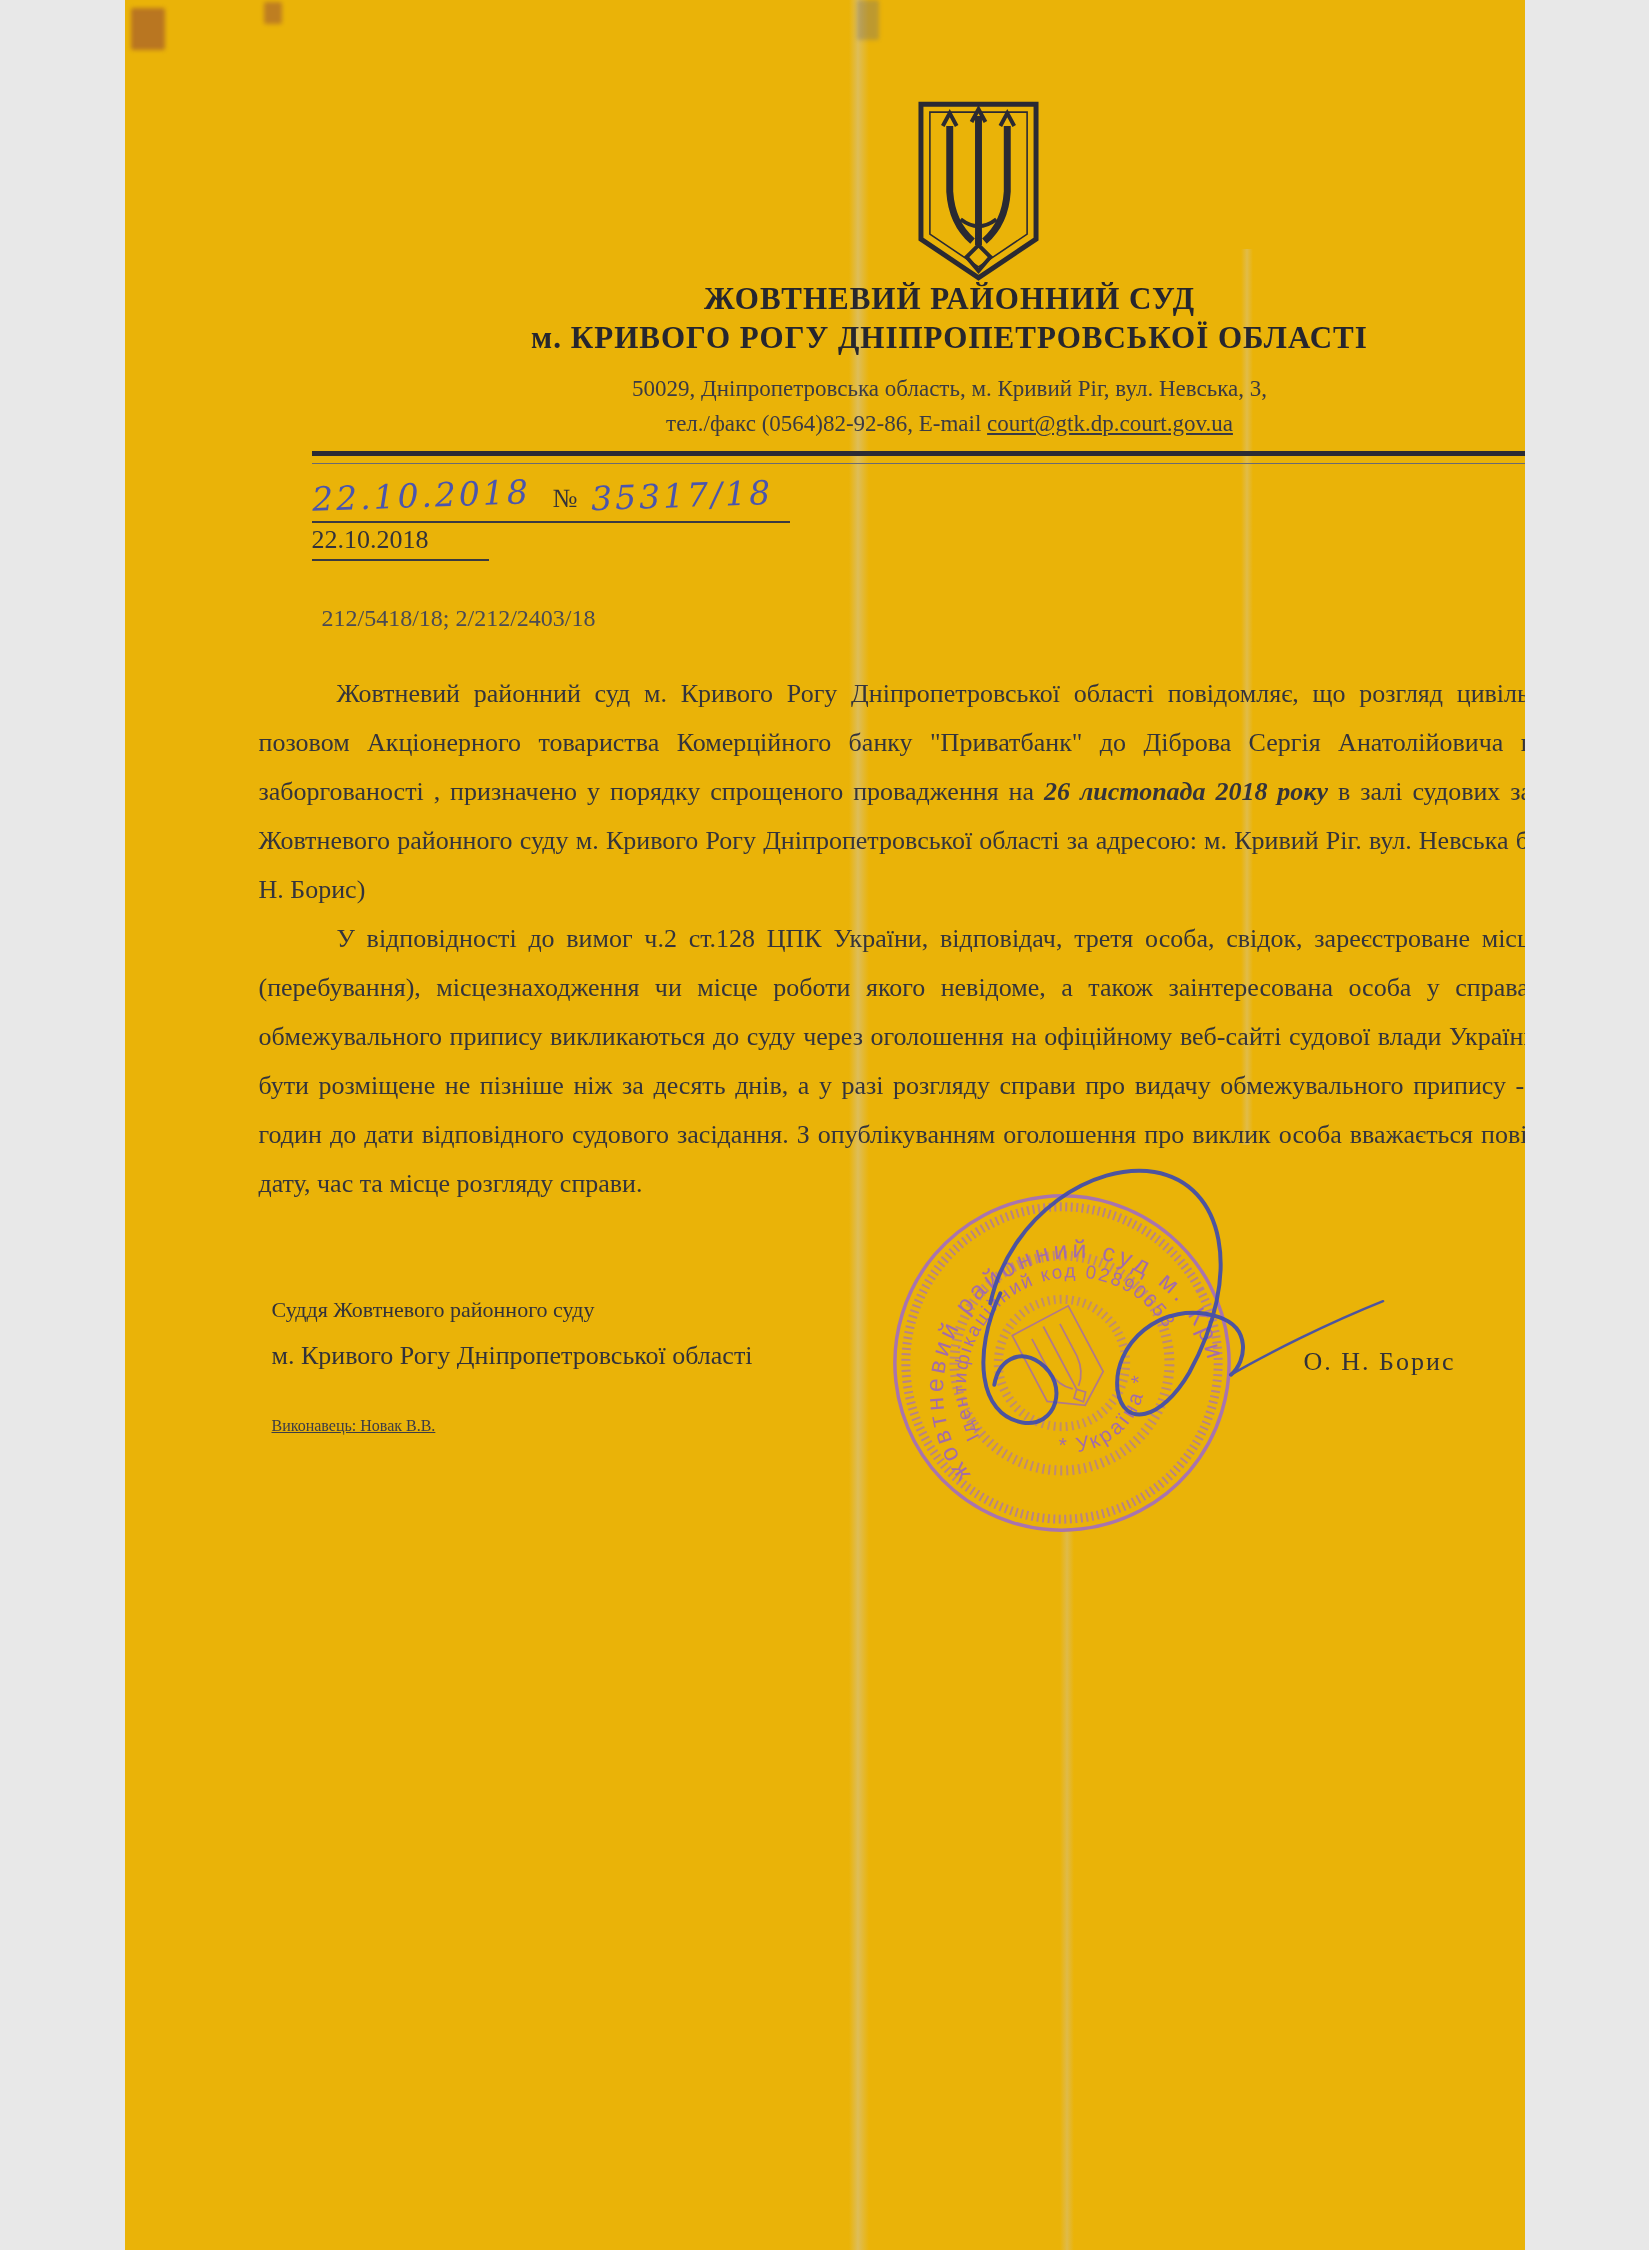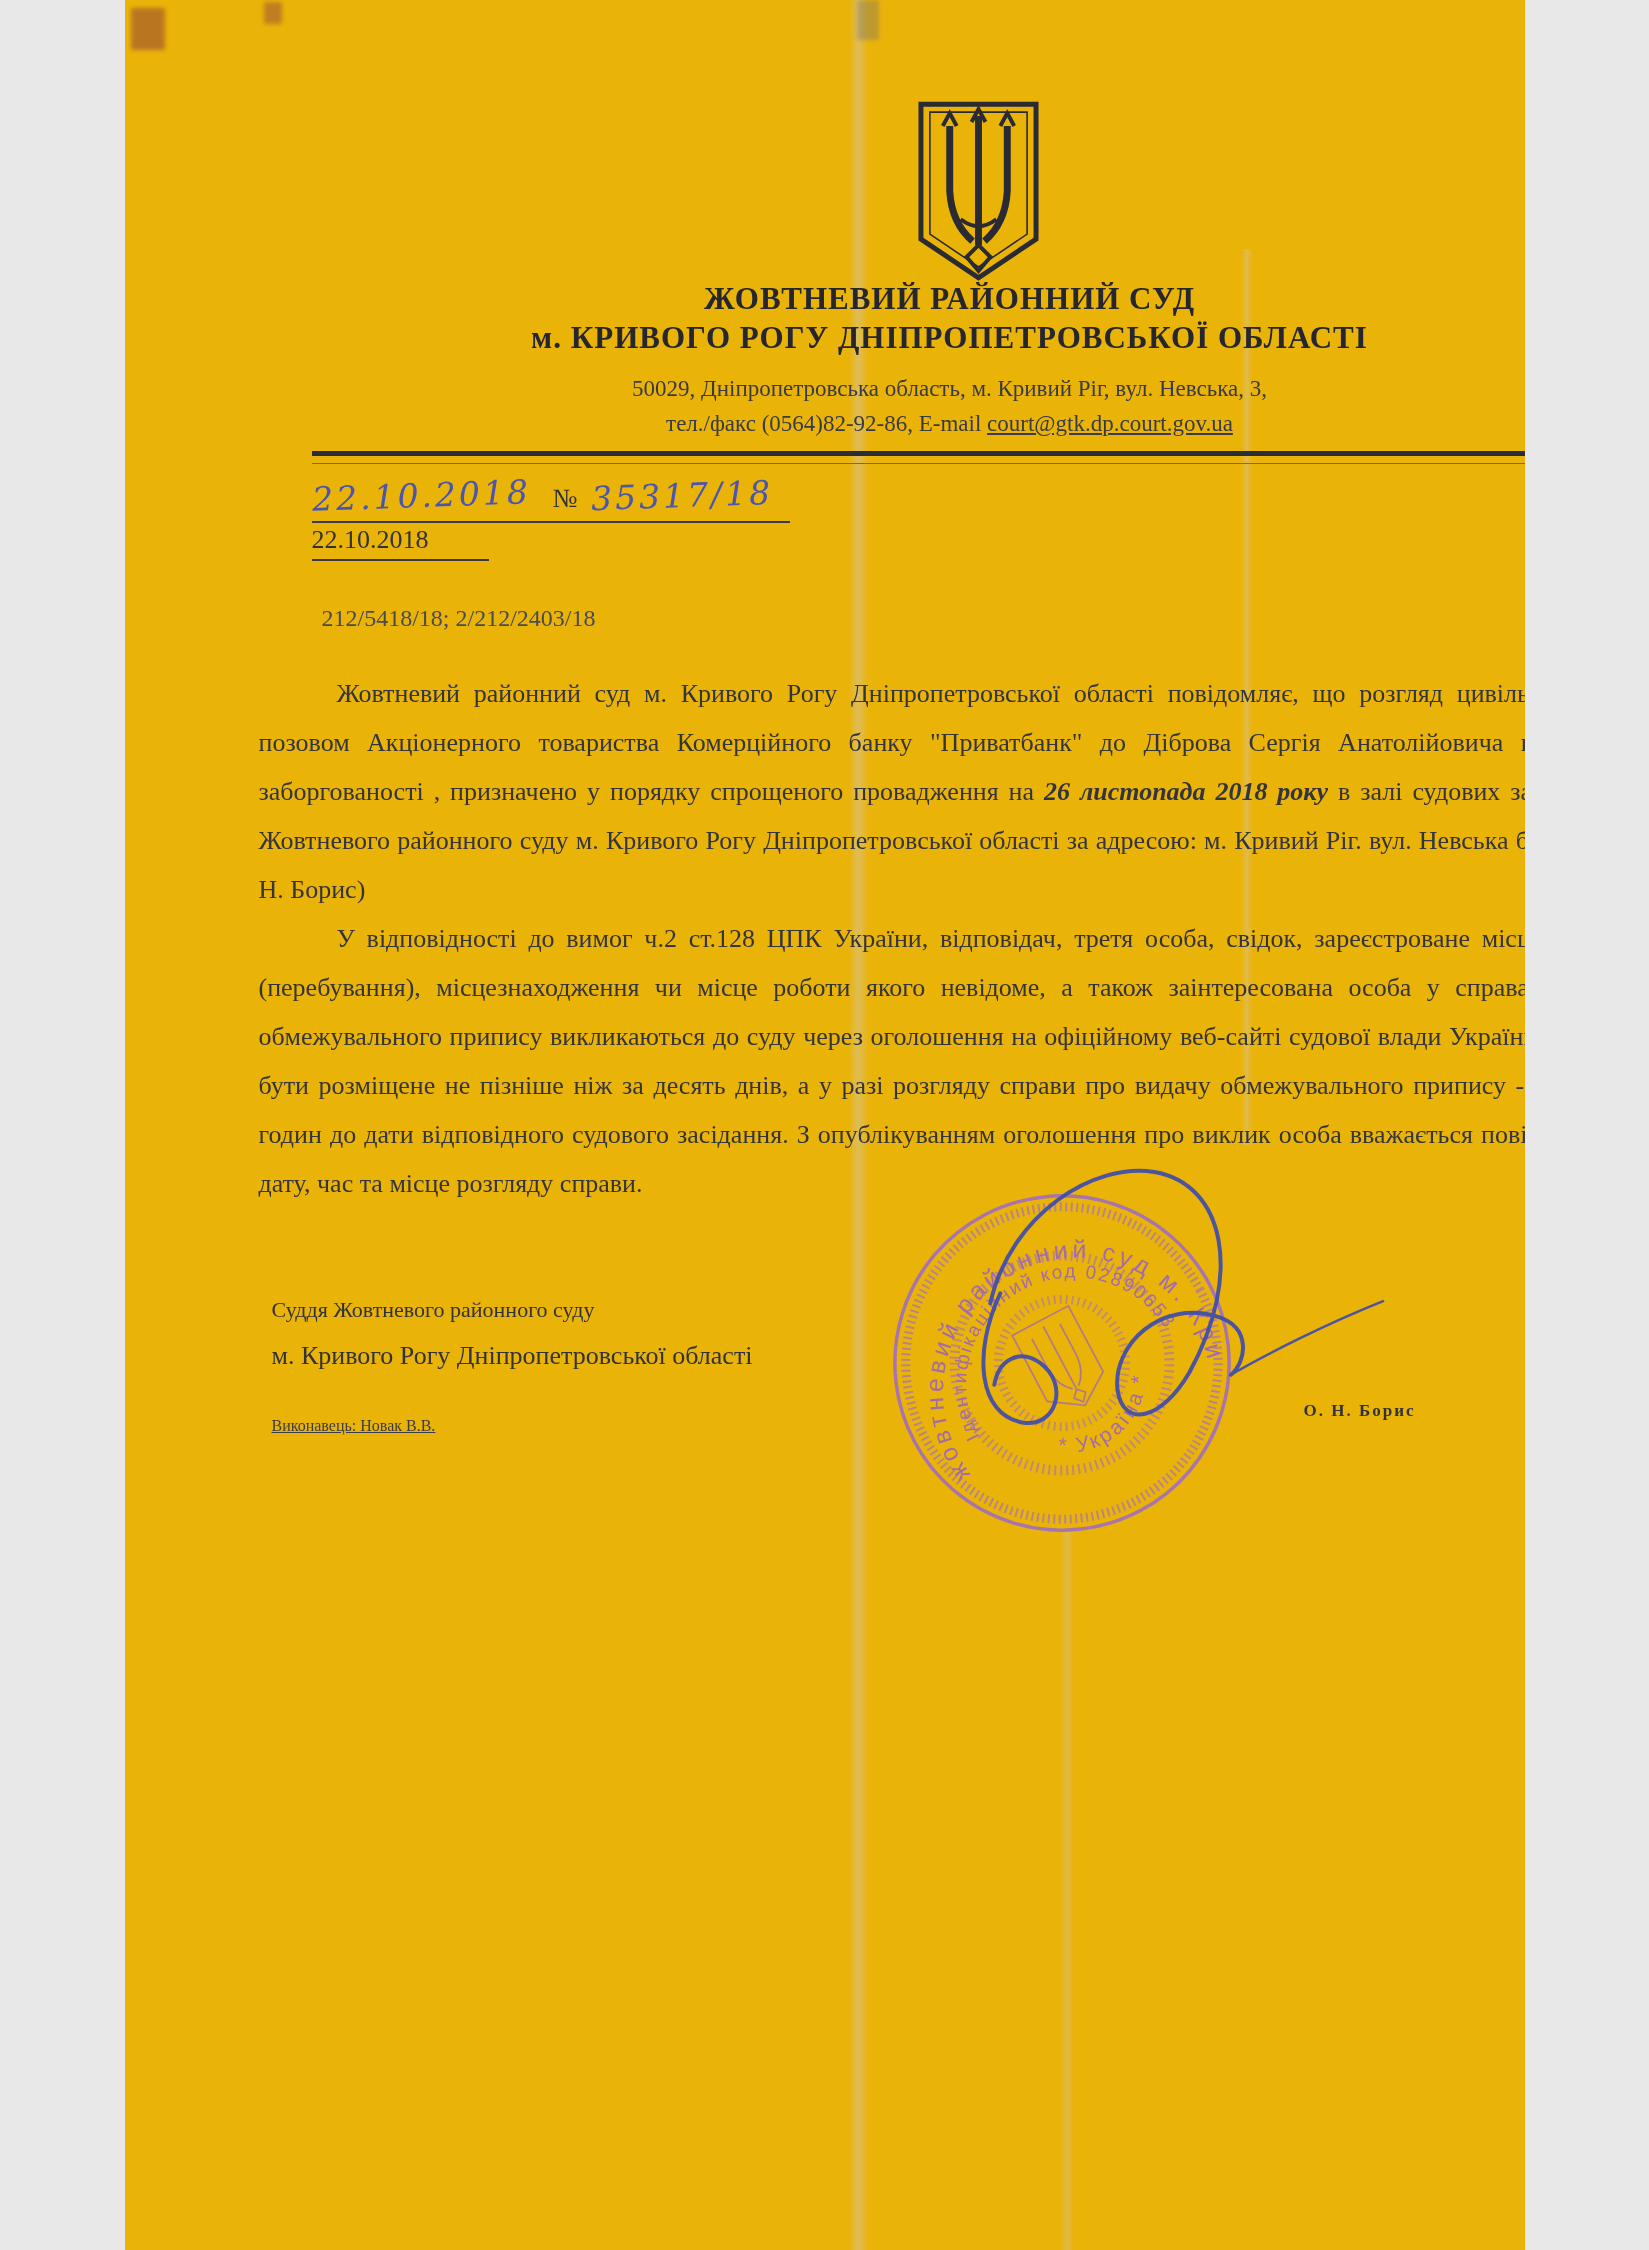--- a/index.html
+++ b/index.html
@@ -55,7 +55,7 @@
   
   .sig1{position:absolute;left:147px;top:1297px;font-size:22px;}
   .sig2{position:absolute;left:147px;top:1341px;font-size:26px;}
-  .judge-name{position:absolute;left:1179px;top:1401px;font-size:17px;letter-spacing:2px;font-weight:bold;}
+  .judge-name{position:absolute;left:1179px;top:1347px;font-size:26px;letter-spacing:2px;}
   .executor{position:absolute;left:147px;top:1417px;font-size:16px;color:#3c3c46;text-decoration:underline;}
 
   .stamp{position:absolute;left:748px;top:1174px;opacity:.88;}

